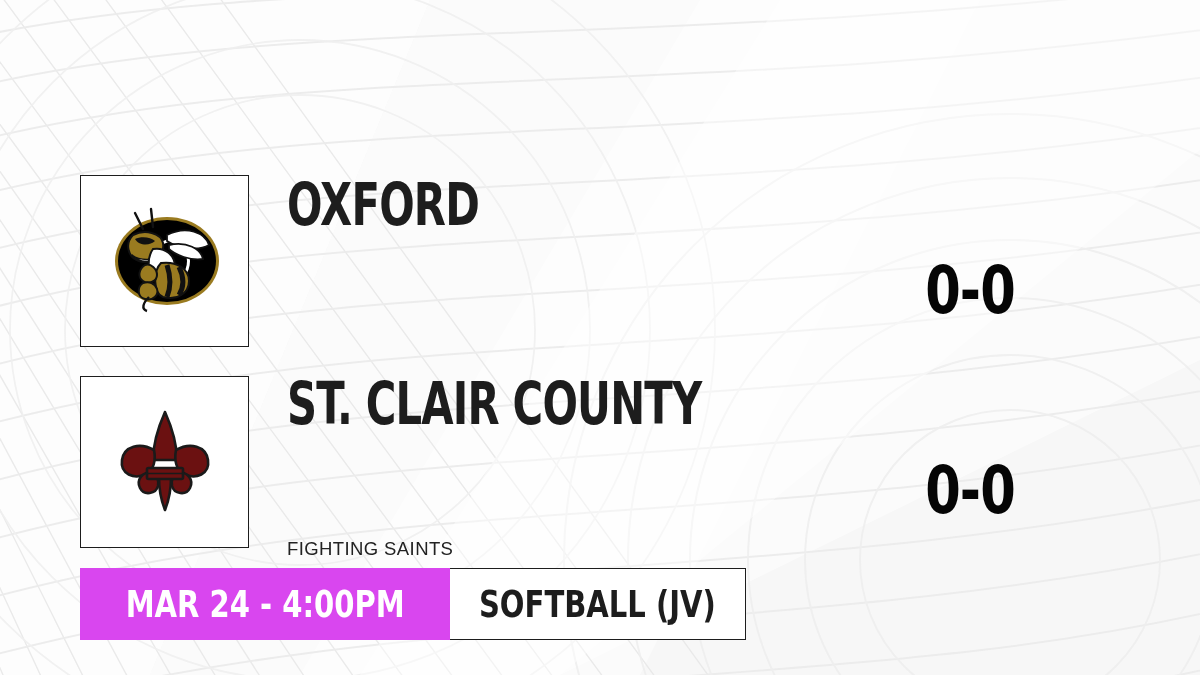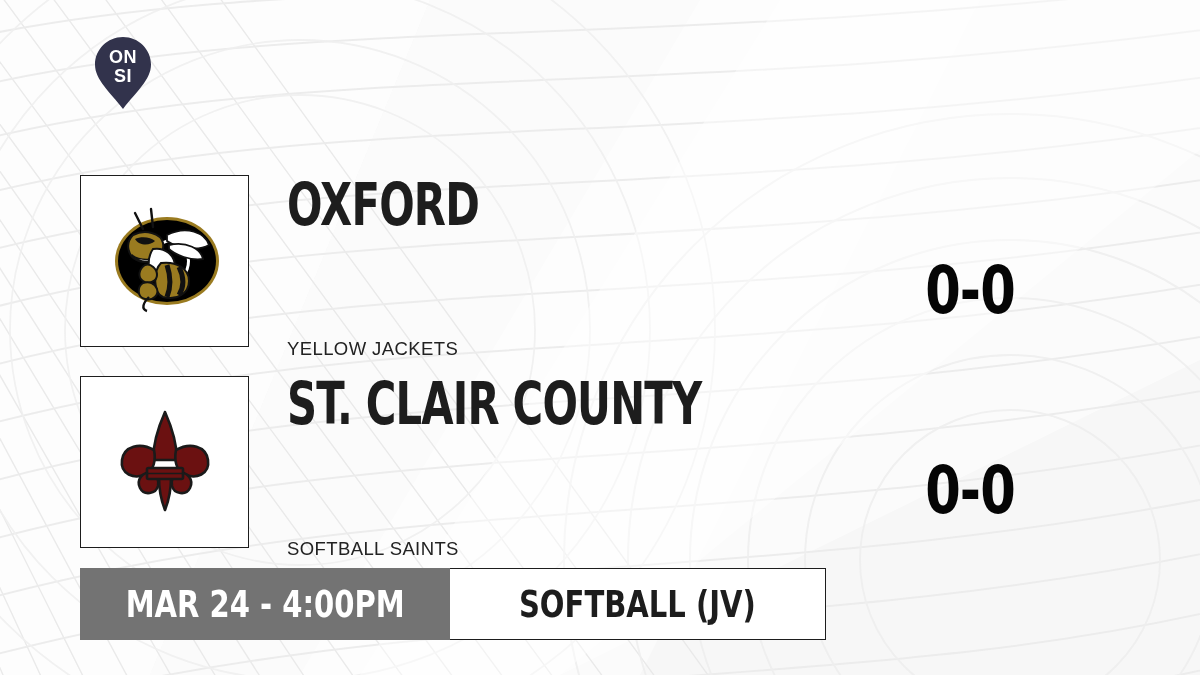--- a/index.html
+++ b/index.html
@@ -205,13 +205,6 @@
 
   <div class="logo-block">
     <div class="logo-row">
-      <div class="pin-wrap">
-        <svg width="58" height="74" viewBox="0 0 58 74" aria-hidden="true">
-          <path d="M29 1 C13.5 1 1 13.3 1 28.6 C1 44 16 56 29 73 C42 56 57 44 57 28.6 C57 13.3 44.5 1 29 1 Z" fill="#32334c"></path>
-          <text x="29" y="27" text-anchor="middle" font-family="Liberation Sans, sans-serif" font-weight="bold" font-size="18" letter-spacing="0.5" fill="#ffffff">ON</text>
-          <text x="29" y="46" text-anchor="middle" font-family="Liberation Sans, sans-serif" font-weight="bold" font-size="18" letter-spacing="0.5" fill="#ffffff">SI</text>
-        </svg>
-      </div>
     </div>
   </div>
 

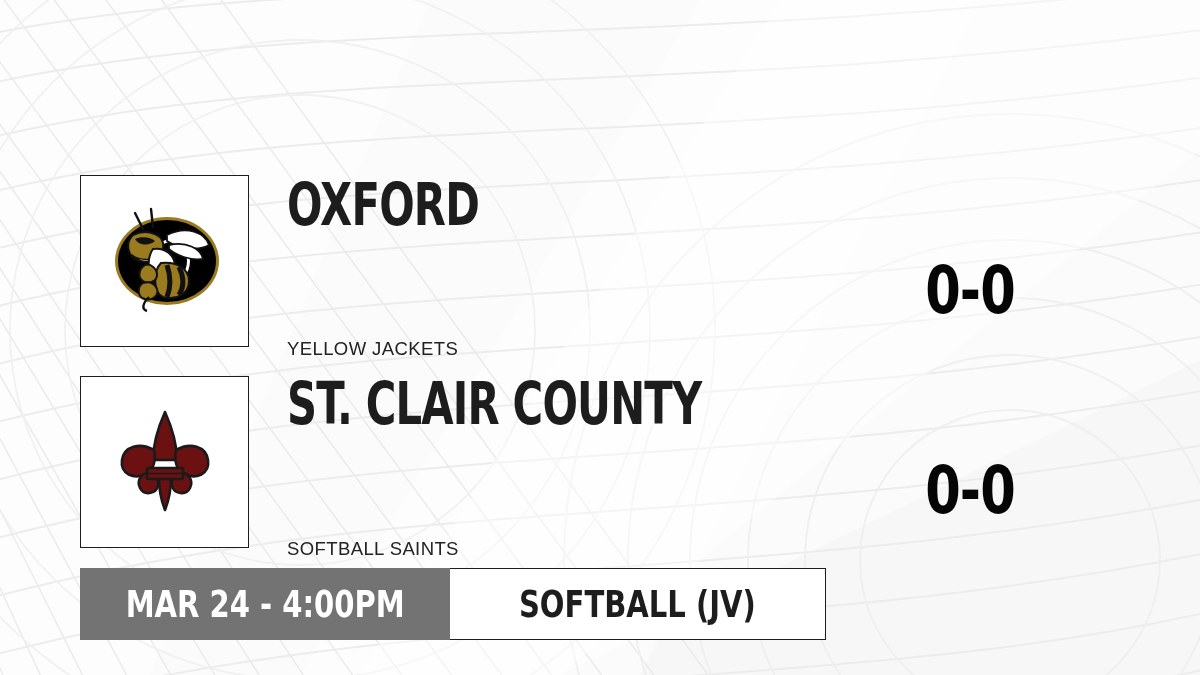--- a/index.html
+++ b/index.html
@@ -267,7 +267,6 @@
   </div>
 
   <div class="team-name" id="team-name-1">OXFORD</div>
-  <div class="team-mascot" id="team-mascot-1">YELLOW JACKETS</div>
 
   <div class="team-name" id="team-name-2">ST. CLAIR COUNTY</div>
   <div class="team-mascot" id="team-mascot-2">SOFTBALL SAINTS</div>

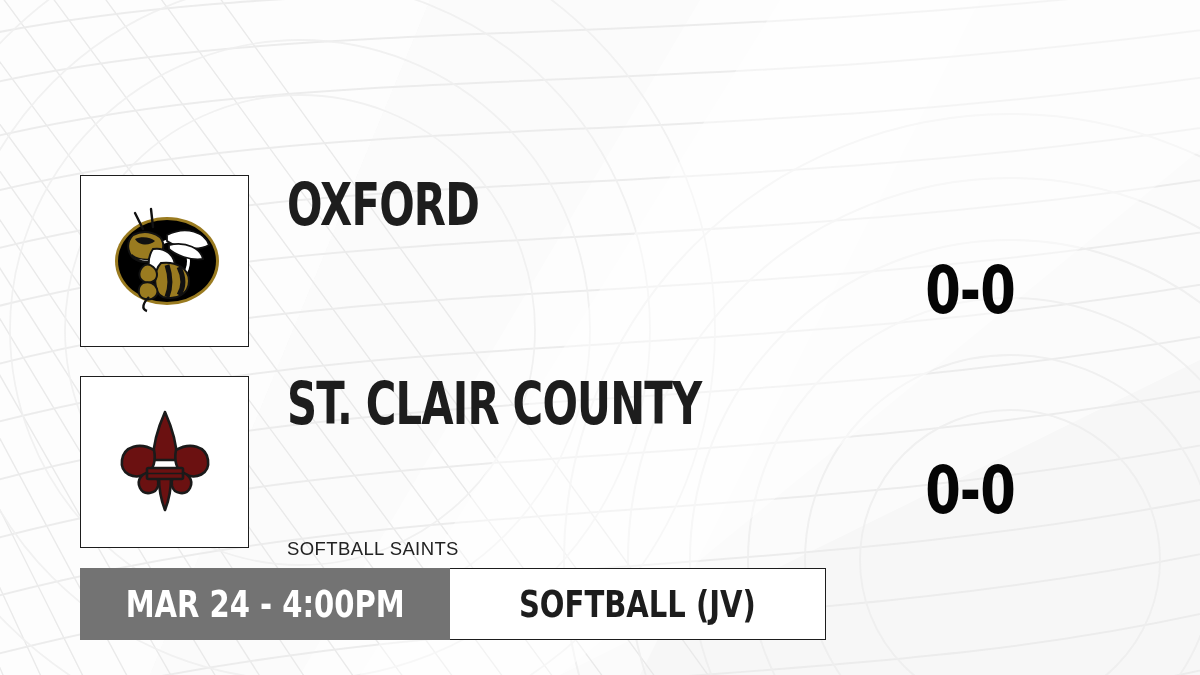--- a/index.html
+++ b/index.html
@@ -269,7 +269,7 @@
   <div class="team-name" id="team-name-1">OXFORD</div>
 
   <div class="team-name" id="team-name-2">ST. CLAIR COUNTY</div>
-  <div class="team-mascot" id="team-mascot-2">SOFTBALL SAINTS</div>
+  <div class="team-mascot" id="team-mascot-2">FIGHTING SAINTS</div>
 
   <div class="score" id="score-1">0-0</div>
   <div class="score" id="score-2">0-0</div>

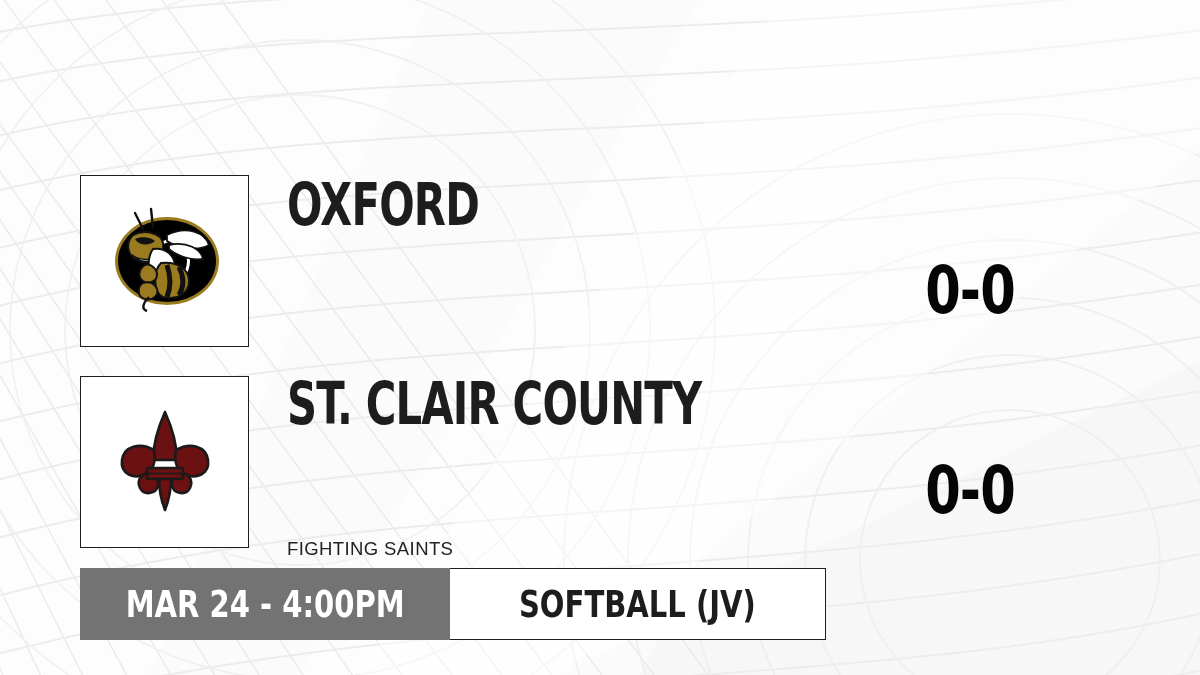--- a/index.html
+++ b/index.html
@@ -115,7 +115,7 @@
     padding:0 22px;
   }
   #info-date {
-    background:#737373;
+    background:#d946ef;
     color:#ffffff;
     width:370px;
   }

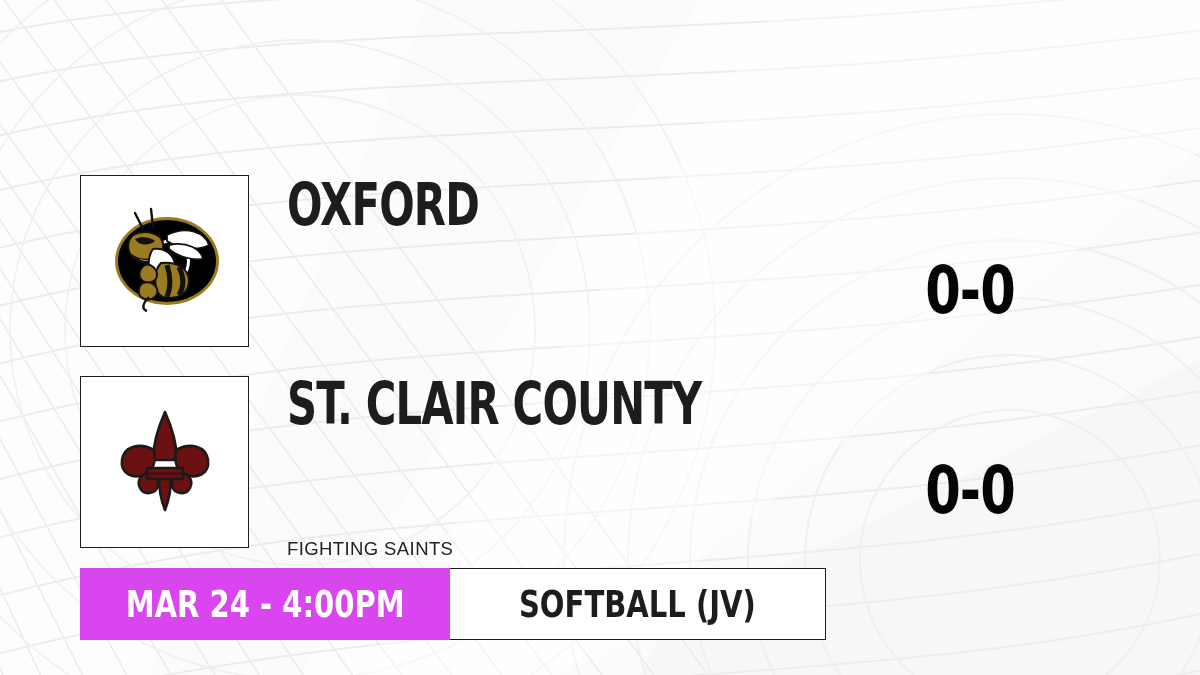--- a/index.html
+++ b/index.html
@@ -124,7 +124,7 @@
     color:#1d1d1d;
     border:1.6px solid #1d1d1d;
     border-left:none;
-    width:376px;
+    width:296px;
   }
   .squeeze { display:inline-block; transform:scaleX(0.85); transform-origin:center; }
 </style>

